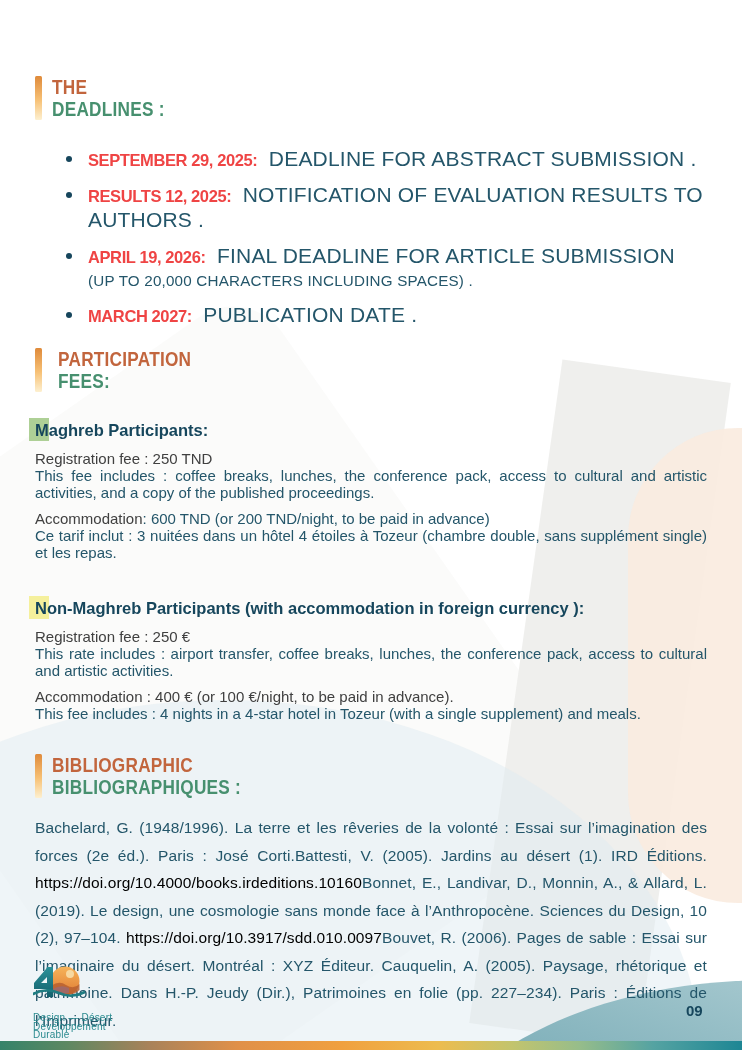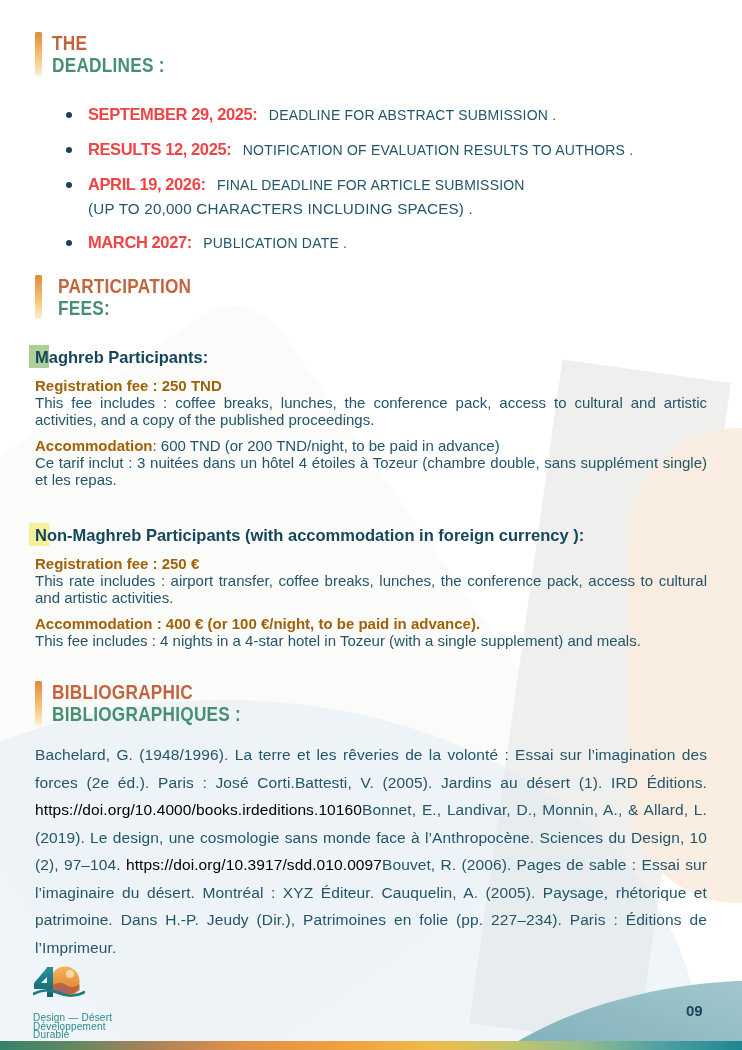--- a/index.html
+++ b/index.html
@@ -21,7 +21,7 @@
     background:linear-gradient(90deg,#35836a 0%,#5d8862 9%,#a8825a 20%,#e09049 32%,#f0a03f 46%,#edbc4e 59%,#c3c46d 69%,#97bd8a 78%,#55a3a2 88%,#1d8694 100%);}
 
   
-  .content{position:absolute;z-index:2;left:0;top:0;width:742px;padding:32px 35px 0;box-sizing:border-box;}
+  .content{position:absolute;z-index:2;left:0;top:0;width:742px;padding:76px 35px 0;box-sizing:border-box;}
 
   .sec-head{display:flex;gap:10px;align-items:flex-start;}
   .sec-bar{width:7px;height:44px;border-radius:1.5px;flex:0 0 auto;

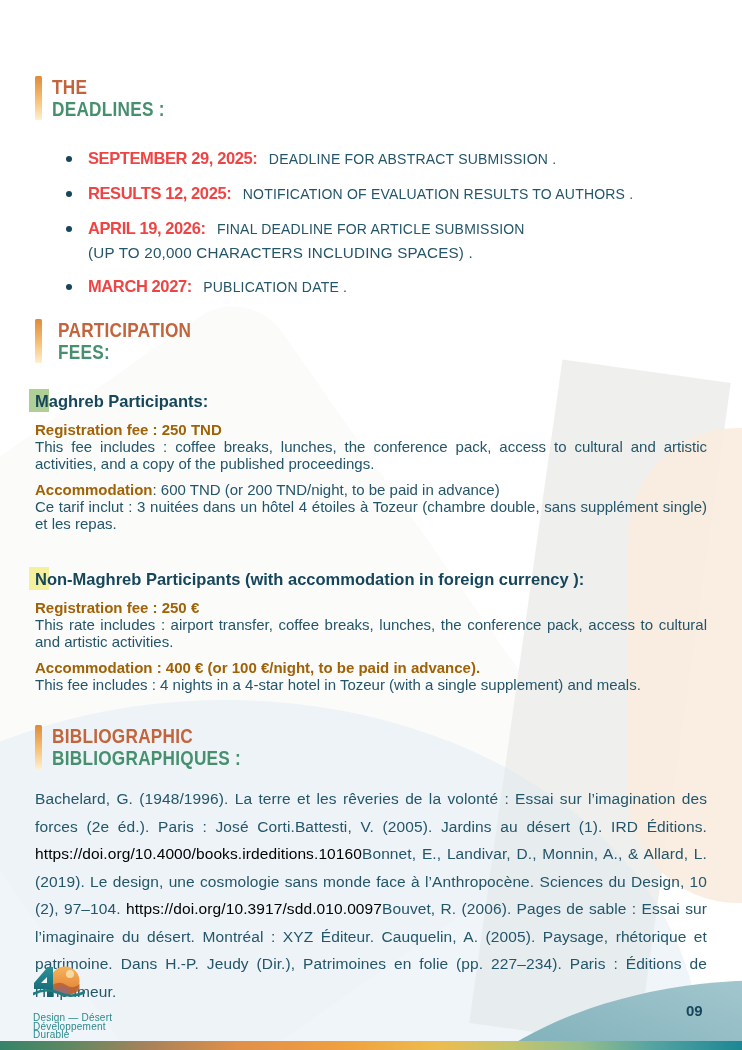--- a/index.html
+++ b/index.html
@@ -37,7 +37,7 @@
   ul.deadlines li{position:relative;padding-left:53px;margin-bottom:11px;line-height:23px;}
   ul.deadlines .dot{position:absolute;left:31px;top:9px;width:6px;height:6px;border-radius:50%;background:#16465c;}
   .d-date{font-weight:800;font-size:16.5px;letter-spacing:-.4px;color:#ef4444;margin-right:7px;}
-  .d-text{font-size:14px;letter-spacing:.2px;color:#24566a;text-align:right;}
+  .d-text{font-size:21px;letter-spacing:.2px;color:#24566a;text-align:right;}
   .d-text2{display:block;font-size:15.2px;letter-spacing:.2px;color:#24566a;}
 
   

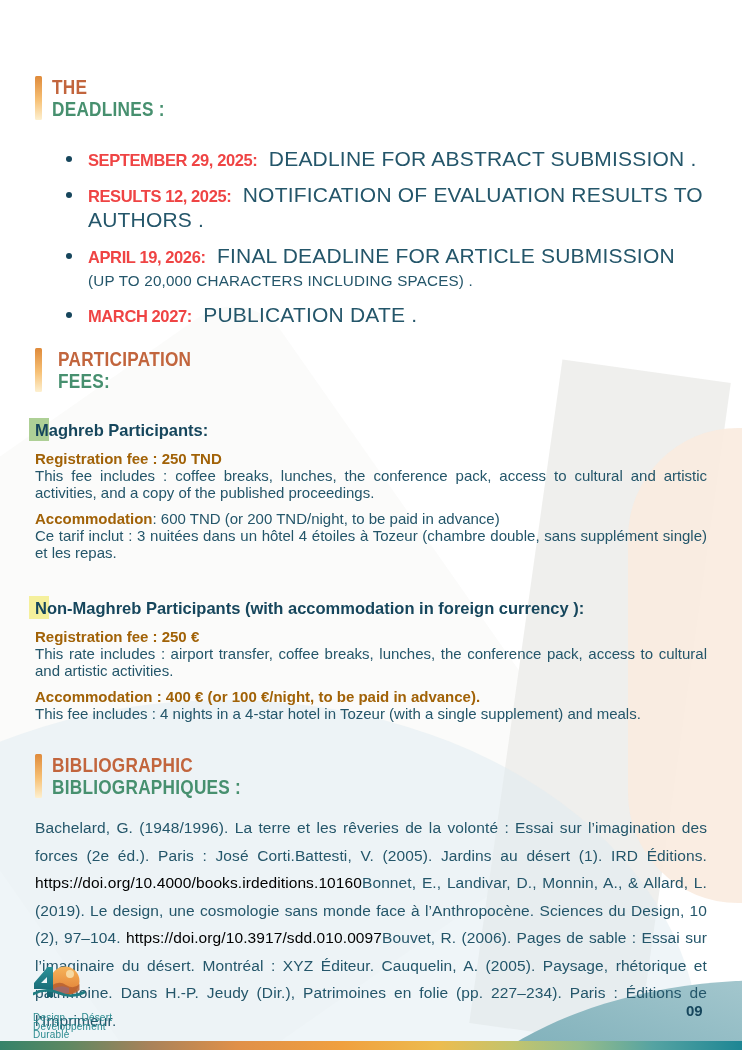--- a/index.html
+++ b/index.html
@@ -48,7 +48,7 @@
   .hl-yellow{background:#f5f09c;}
   .fee-p{margin:0;font-size:15px;line-height:17px;text-align:justify;}
   .fee-p + .fee-p{margin-top:9px;}
-  .fee-b{font-weight:700;color:#a16207;}
+  .fee-b{font-weight:400;color:#404040;}
   .gap-lg{margin-top:36px;}
 
   

